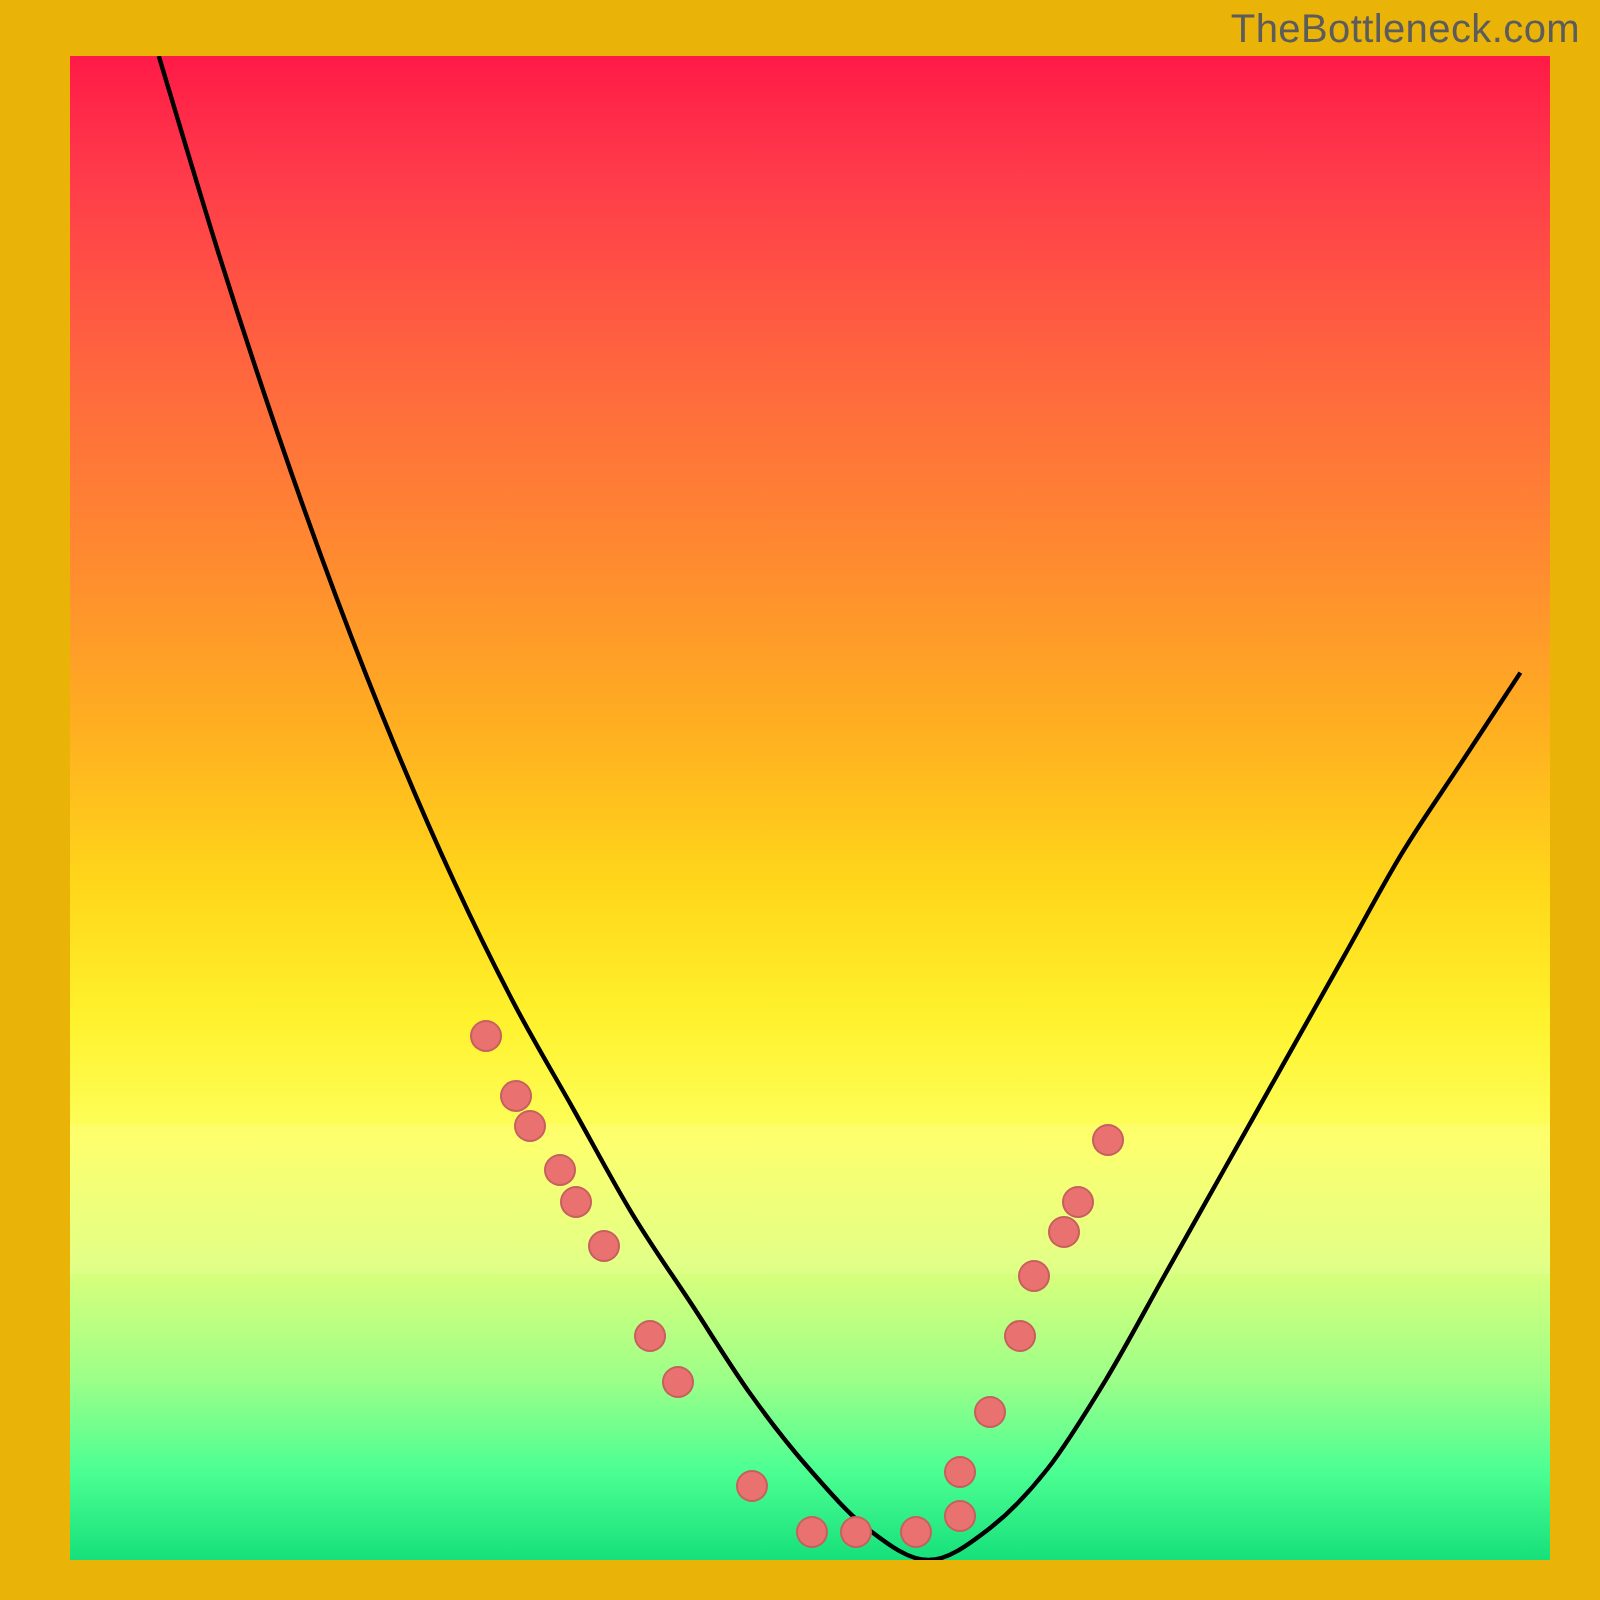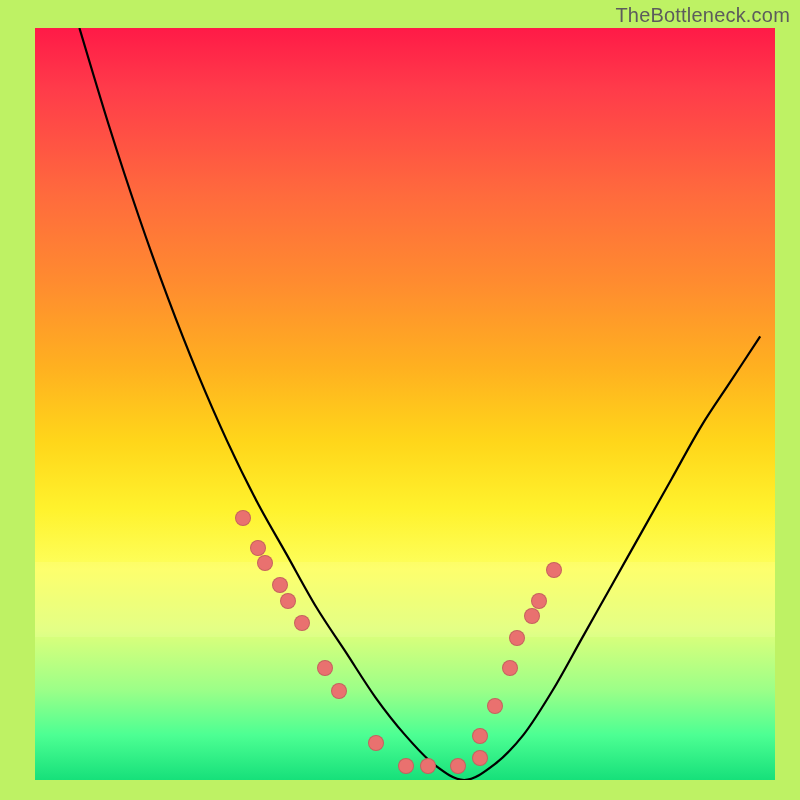--- a/index.html
+++ b/index.html
@@ -15,7 +15,7 @@
     position: relative;
     width: 800px;
     height: 800px;
-    background: #bef264;
+    background: #eab308;
   }
   #plot-area {
     position: absolute;

